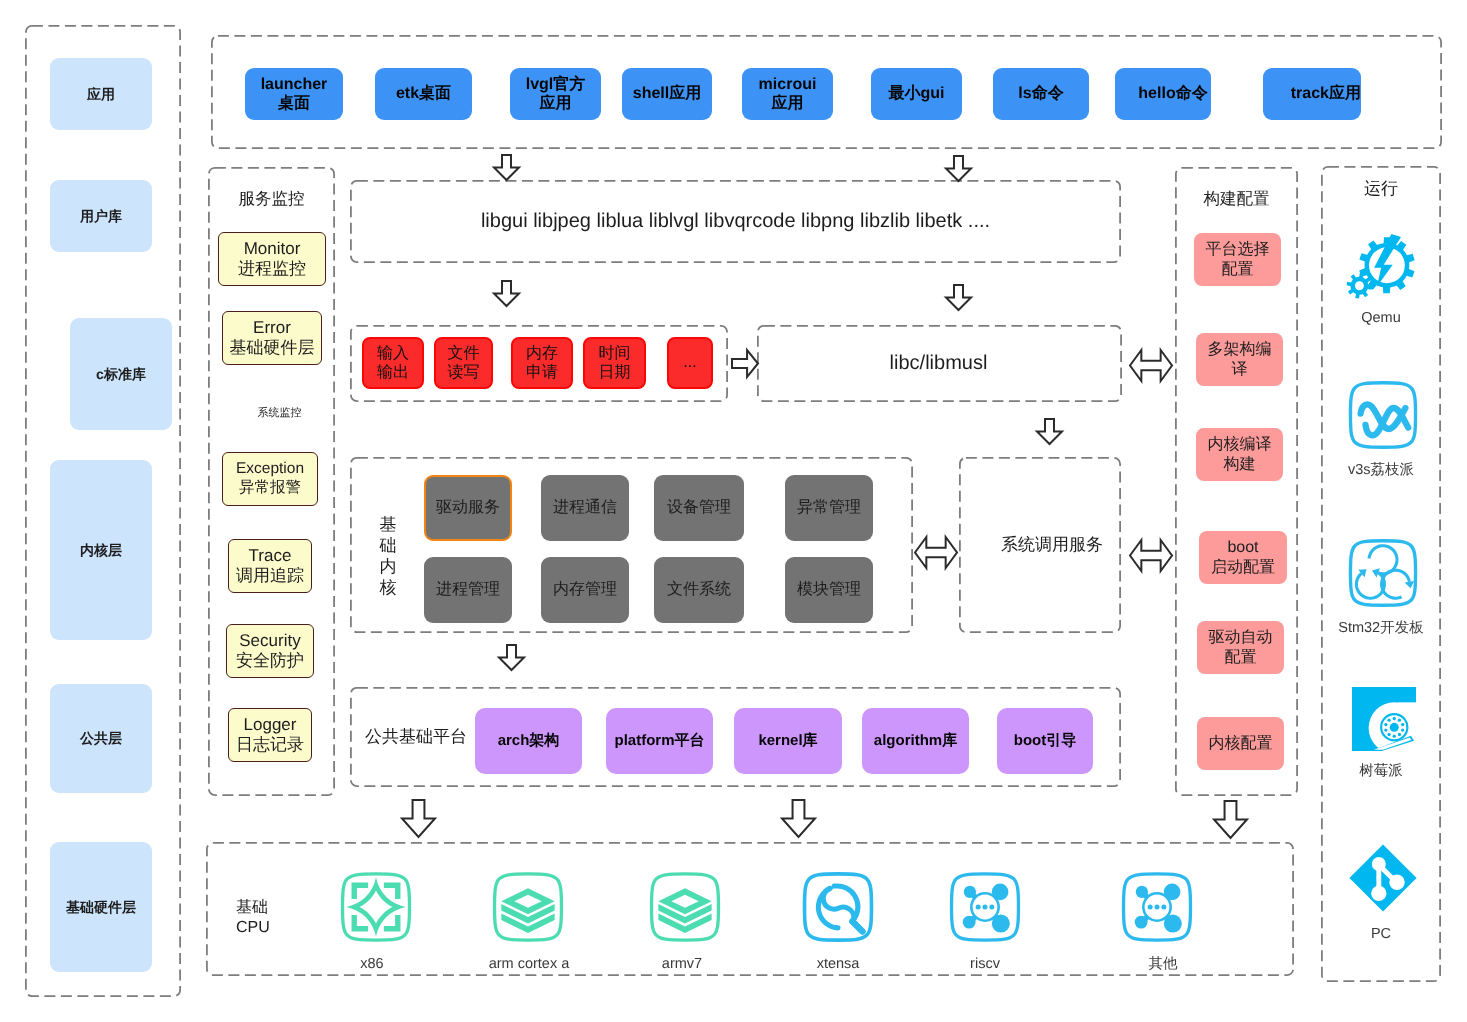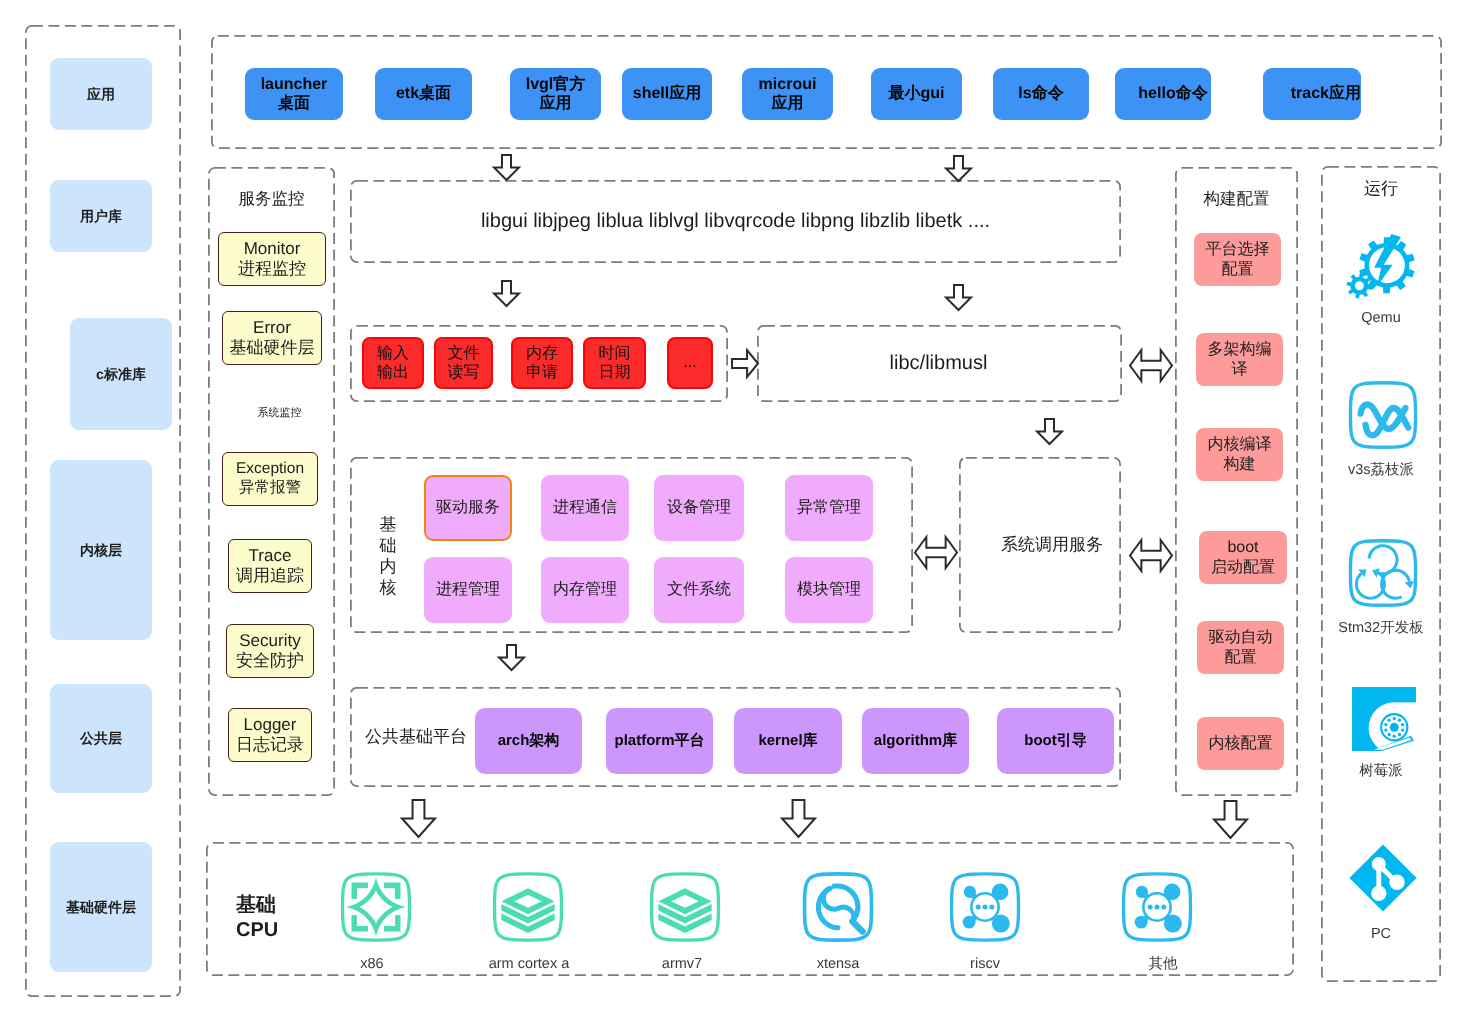--- a/index.html
+++ b/index.html
@@ -18,7 +18,7 @@
   .appbox{background:#3d93f5;border-radius:9px;font-size:16px;font-weight:700;color:#050505;}
   .monbox{background:#fcfbcc;border:1.2px solid #4a1f1b;border-radius:6px;font-size:17px;color:#1d1d1d;}
   .redbox{background:#fc2b2b;border:2.5px solid #fa0606;border-radius:8px;font-size:16px;color:#111;}
-  .orangebox{background:#f0abfc;border-radius:9px;font-size:16px;color:#1d1d1d;}
+  .orangebox{background:#737373;border-radius:9px;font-size:16px;color:#1d1d1d;}
   .purplebox{background:#cc96fc;border-radius:10px;font-size:15px;font-weight:700;color:#060606;}
   .pinkbox{background:#fd9b9b;border-radius:8px;font-size:16px;color:#1d1d1d;}
   .sect-title{position:absolute;font-weight:500;color:#1d1d1d;text-align:center;}

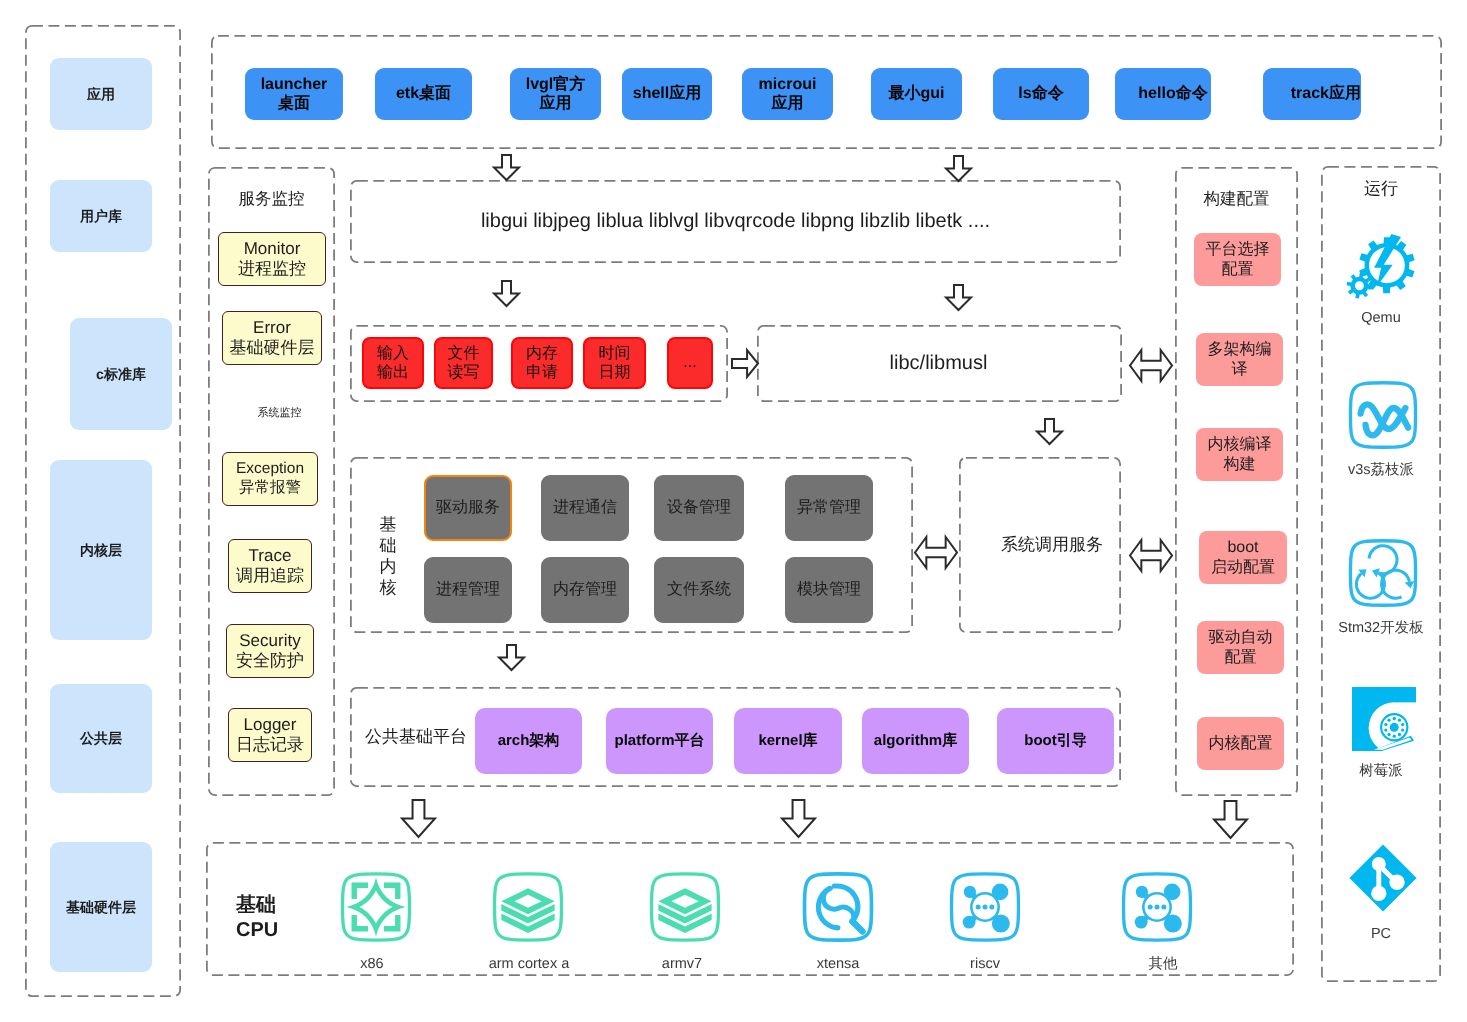--- a/index.html
+++ b/index.html
@@ -234,7 +234,7 @@
 <div class="chip purplebox" style="left:862px;top:708px;width:107px;height:66px;">
     <span>algorithm库</span>
   </div>
-<div class="chip purplebox" style="left:997px;top:708px;width:117px;height:66px;">
+<div class="chip purplebox" style="left:997px;top:708px;width:96px;height:66px;">
     <span>boot引导</span>
   </div>
 

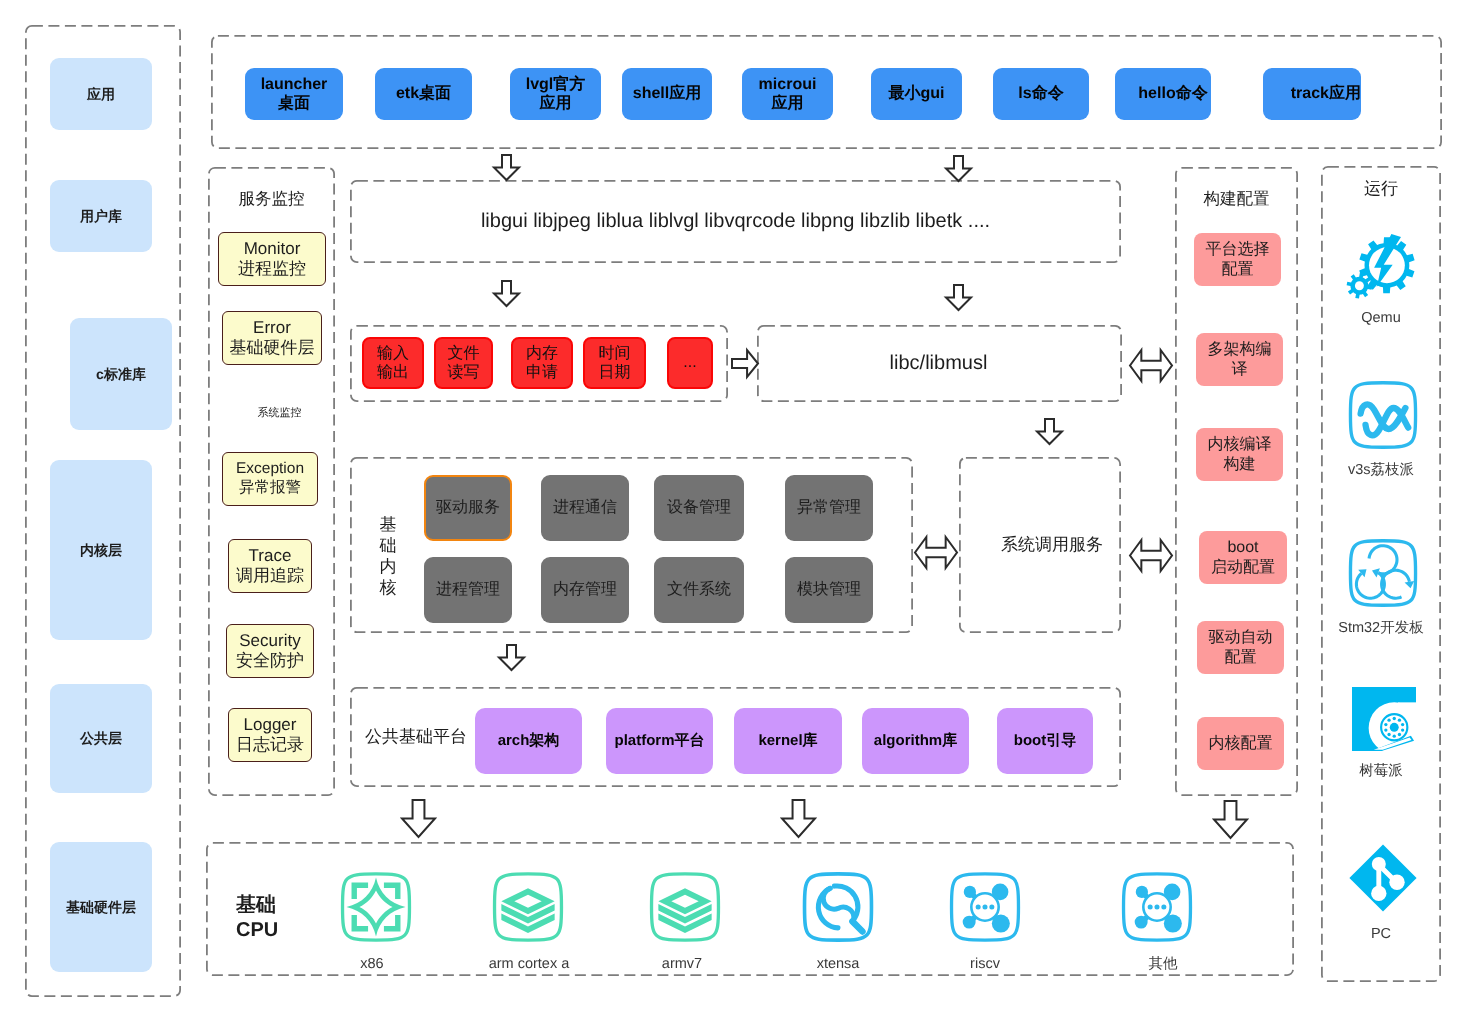--- a/index.html
+++ b/index.html
@@ -352,7 +352,7 @@
       <rect x="0.9" y="0.9" width="1086.2" height="132.2" rx="6" ry="6" fill="none" stroke="#7d7d7d" stroke-width="1.8" stroke-dasharray="11 5.5"></rect>
     </svg>
   </div>
-<div class="lbl plain" style="left:236px;top:896px;width:56px;height:44px;font-size:20px;font-weight:700;line-height:1.22;align-items:flex-start;">
+<div class="lbl plain" style="left:236px;top:896px;width:56px;height:44px;font-size:16px;font-weight:400;line-height:1.22;align-items:flex-start;">
     <span>基础</span>
     <span>CPU</span>
   </div>

